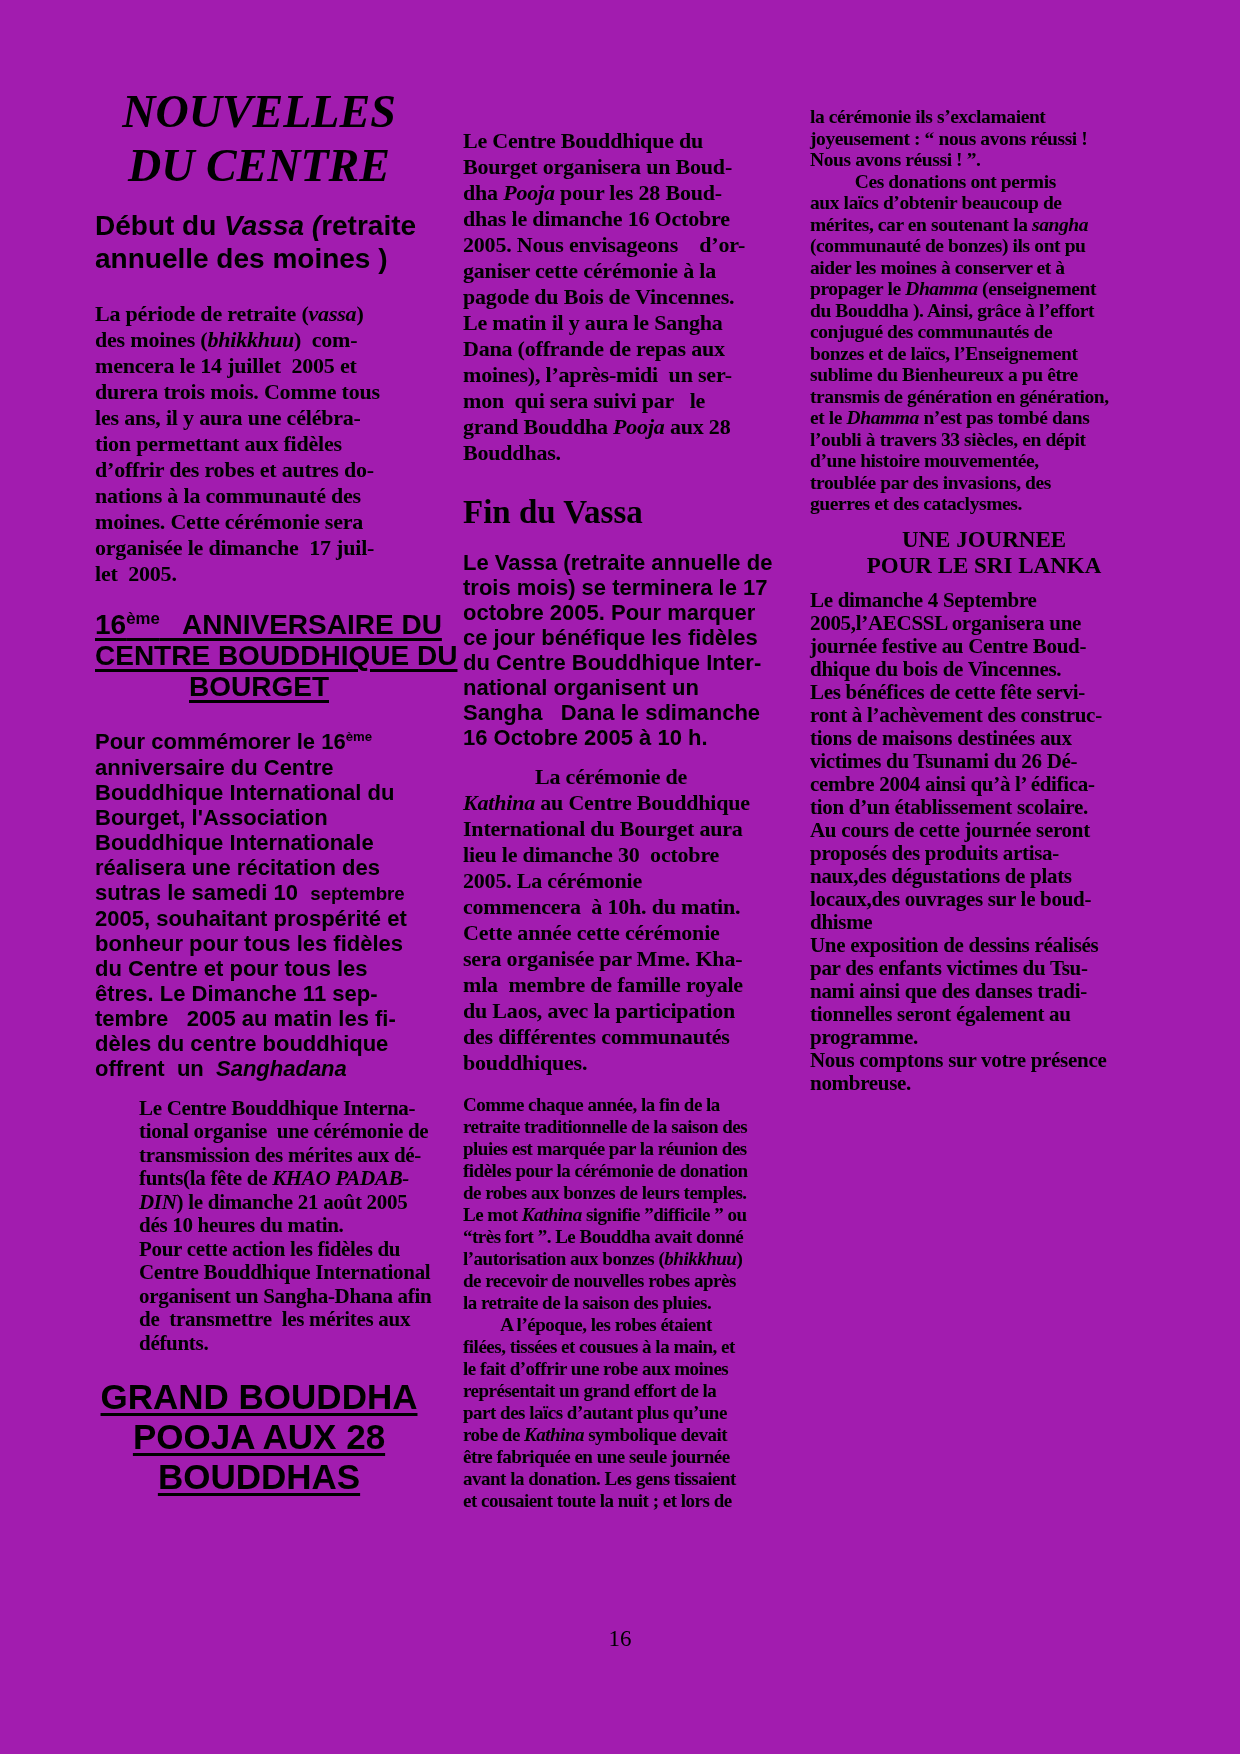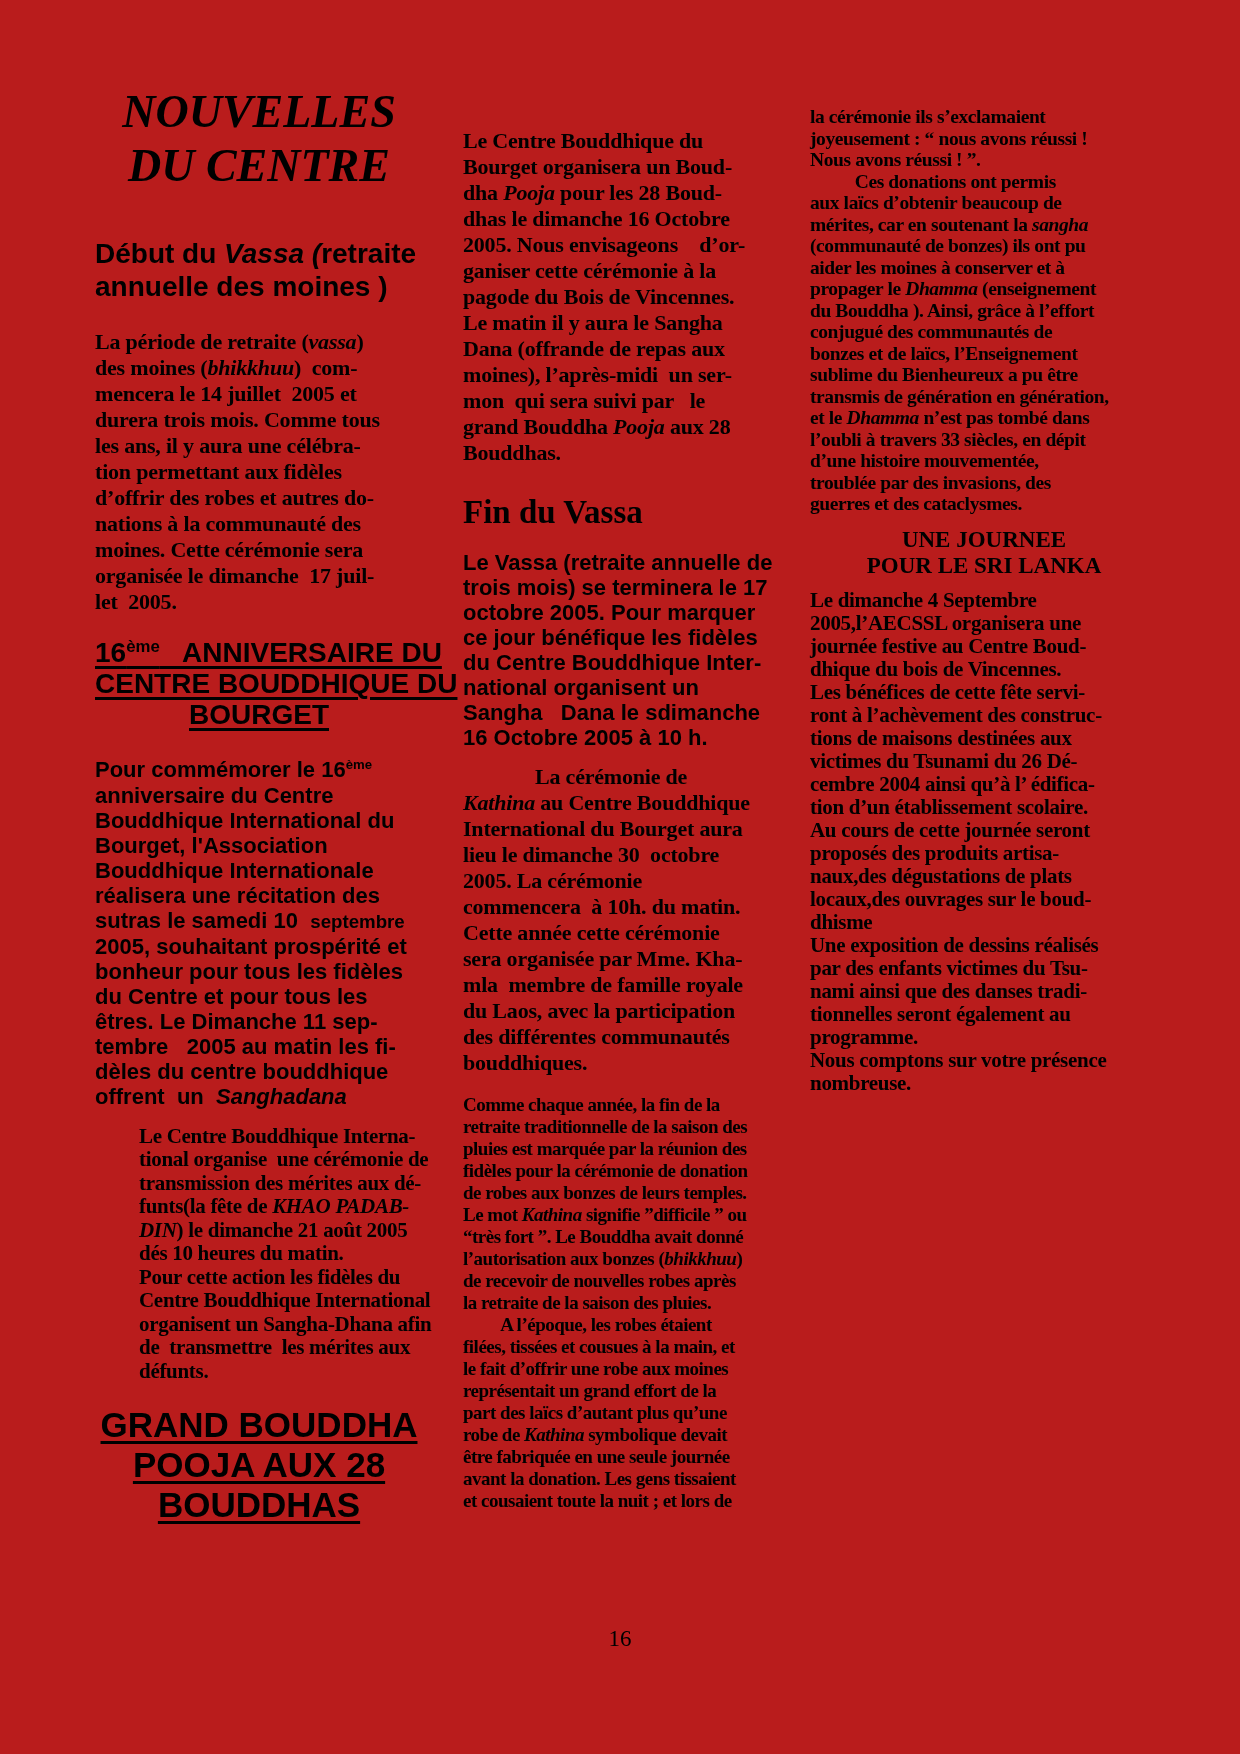--- a/index.html
+++ b/index.html
@@ -5,7 +5,7 @@
   * { margin:0; padding:0; box-sizing:border-box; }
   html,body { background:#e8e8e8; }
   #page {
-    position:relative; width:1240px; height:1754px; background:#b91c1c;
+    position:relative; width:1240px; height:1754px; background:#a21caf;
     color:#000; overflow:hidden; font-weight:bold;
   }
   .col { position:absolute; }

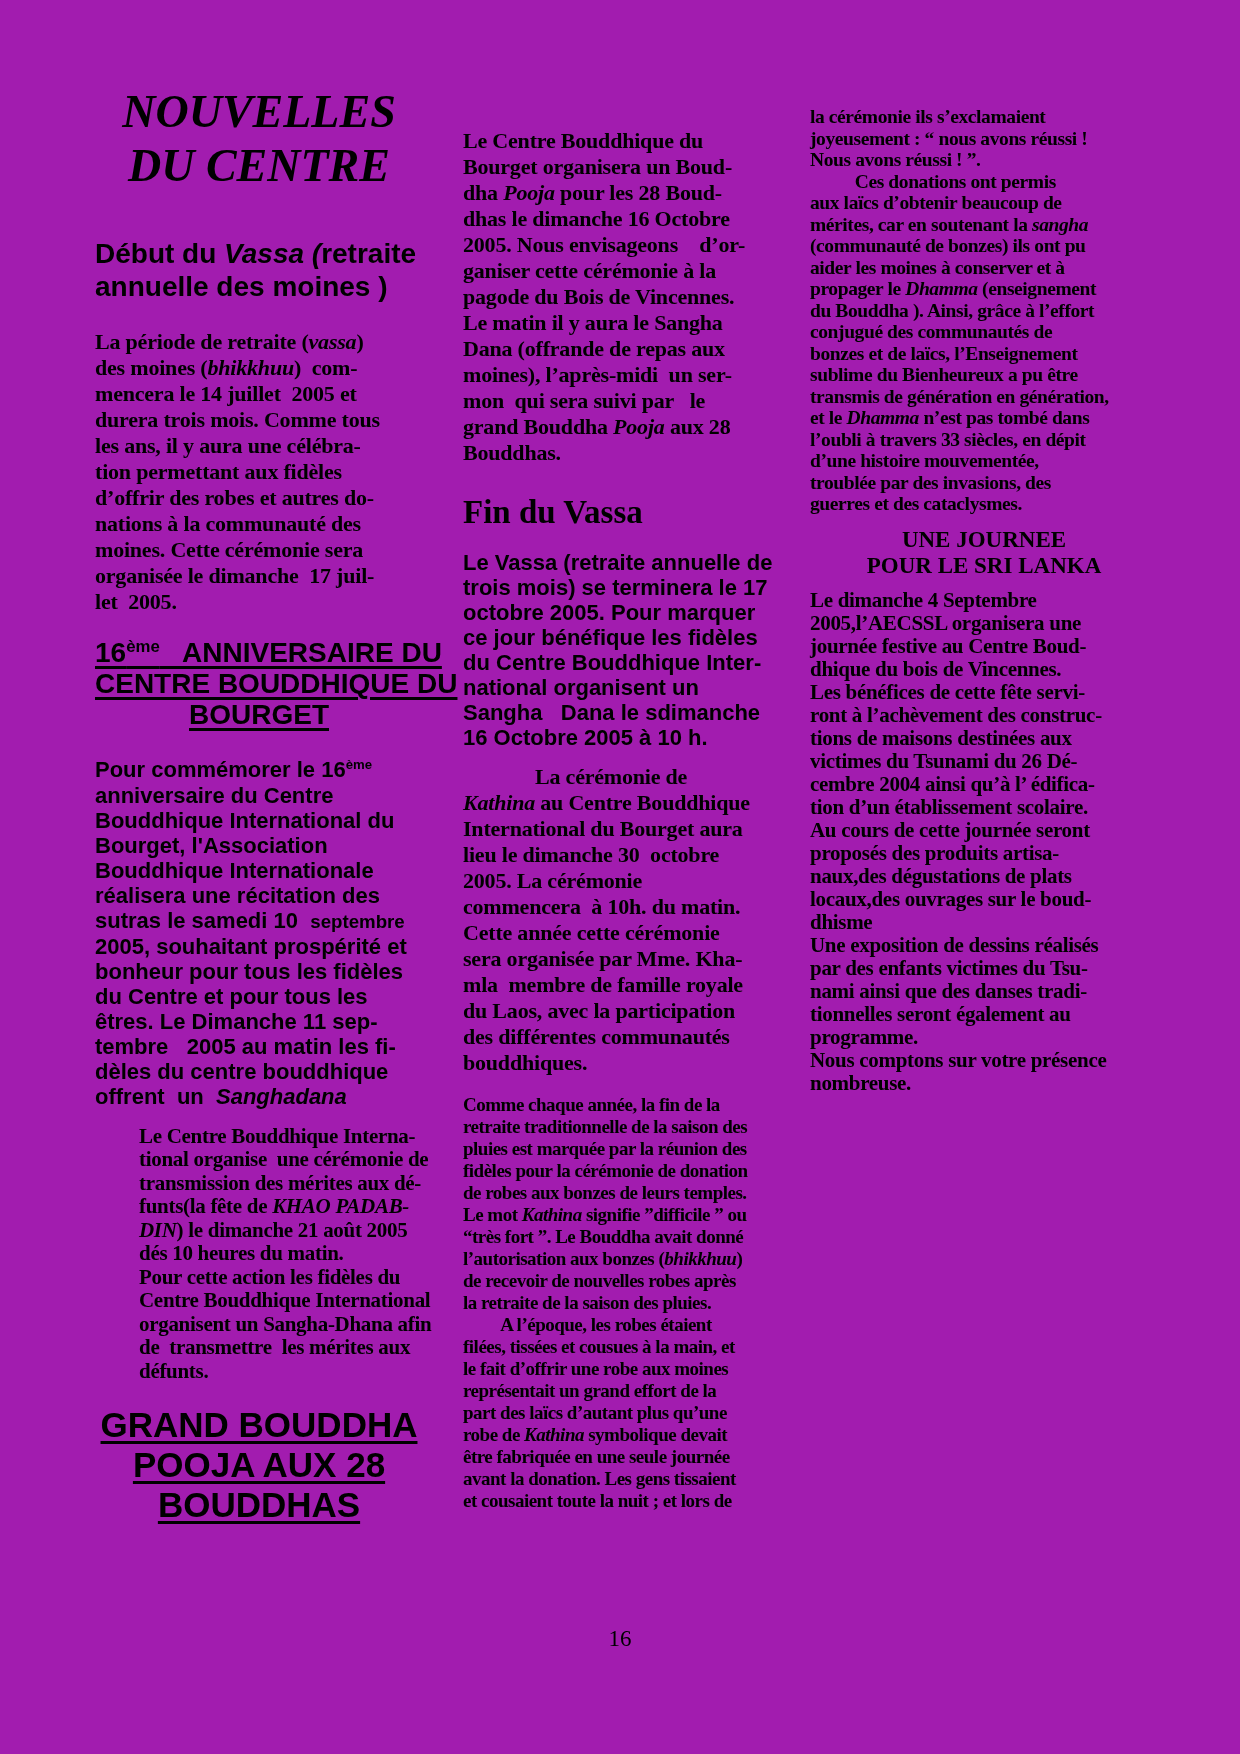--- a/index.html
+++ b/index.html
@@ -24,7 +24,7 @@
 
   
   .title     { font-size:46px; line-height:54px; font-style:italic; }
-  .h-debut   { margin-top:44px; font-size:28px; line-height:33px; }
+  .h-debut   { margin-top:16px; font-size:28px; line-height:33px; }
   .p-vassa   { margin-top:26px; font-size:22px; line-height:26px; letter-spacing:-0.2px; }
   .h-anniv   { margin-top:16px; font-size:28px; line-height:31px; }
   .p-anniv   { margin-top:22px; font-size:22px; line-height:25px; }

